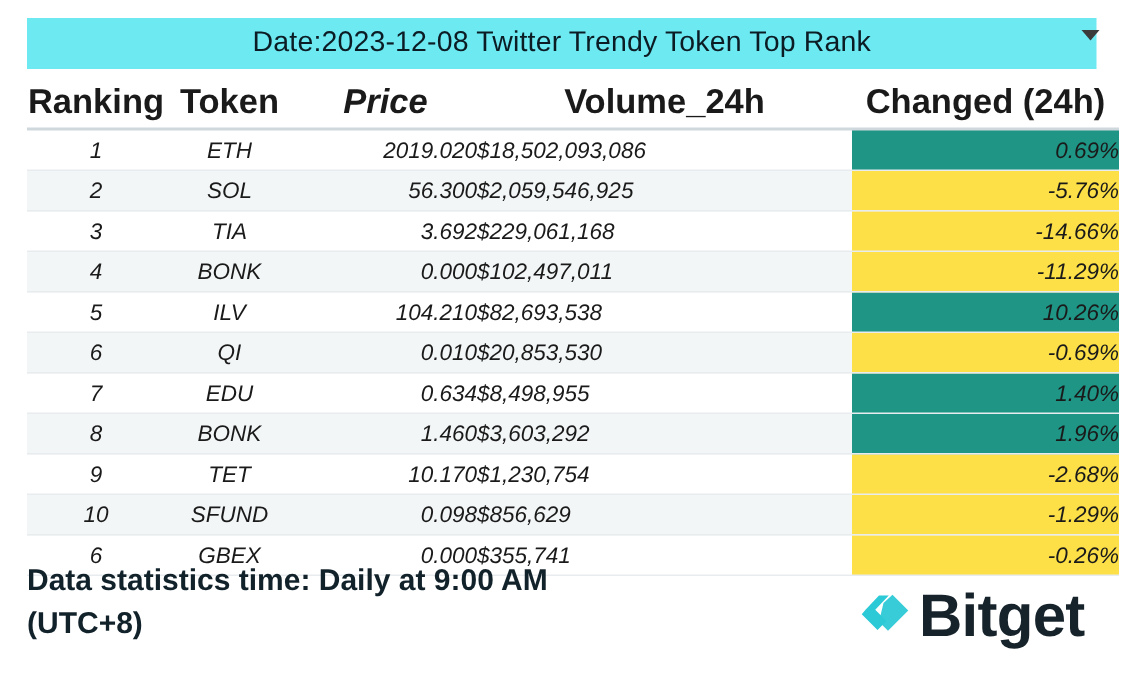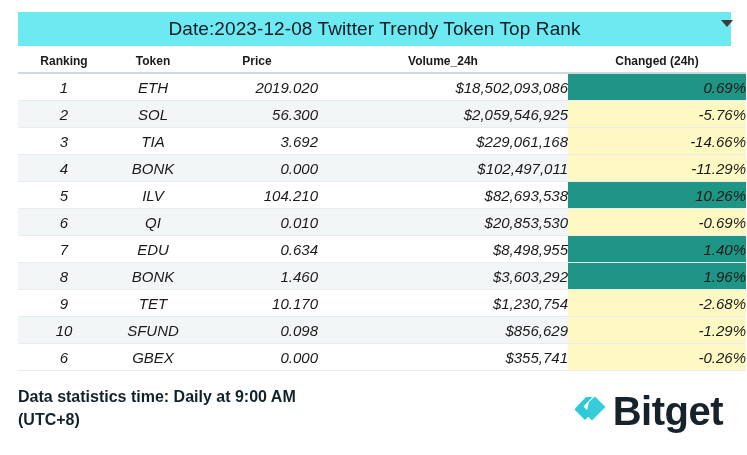--- a/index.html
+++ b/index.html
@@ -43,7 +43,7 @@
     table-layout: fixed;
   }
   table.rank-table thead th {
-    font-size: 12px;
+    font-size: 23px;
     font-weight: bold;
     color: #1a1a1a;
     padding: 6px 0 4px 0;

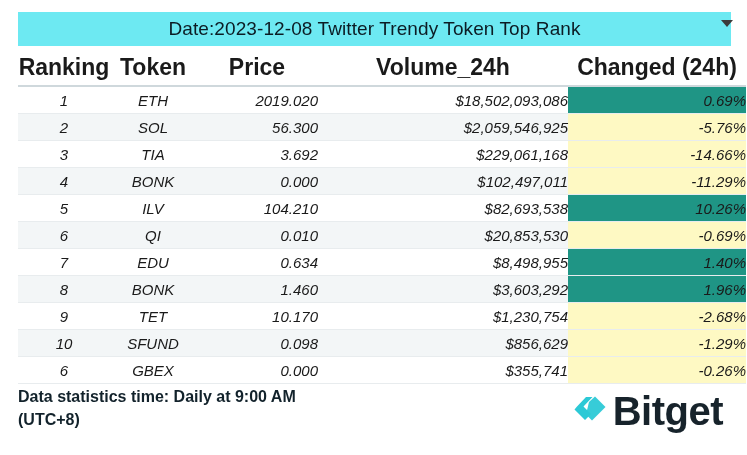--- a/index.html
+++ b/index.html
@@ -53,7 +53,7 @@
   }
   th.col-ranking { width: 92px; }
   th.col-token   { width: 86px; }
-  th.col-price   { width: 122px; }
+  th.col-price   { width: 122px; font-style: italic; }
   th.col-volume  { width: 250px; }
   th.col-changed { width: 178px; }
 

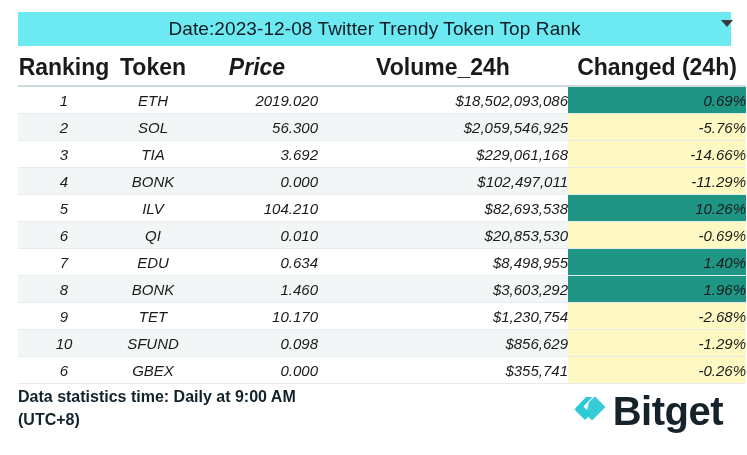--- a/index.html
+++ b/index.html
@@ -85,7 +85,7 @@
   td.c-rank   { text-align: center; }
   td.c-token  { text-align: center; margin-top: 14px; }
   td.c-price  { text-align: right; padding-right: 26px; }
-  td.c-volume { text-align: right; margin-top: 28px; }
+  td.c-volume { text-align: left; margin-top: 28px; }
   td.c-changed{
     text-align: right;
     padding-right: 14px;

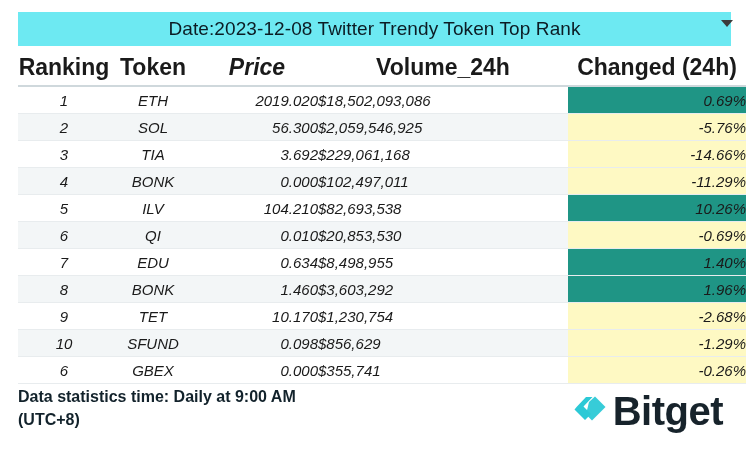--- a/index.html
+++ b/index.html
@@ -94,7 +94,7 @@
     border-bottom: 1px solid #ffffff;
   }
   td.c-changed.pos { background: #1f9585; margin-left: 48px; }
-  td.c-changed.neg { background: #fef9c3; }
+  td.c-changed.neg { background: #fde047; }
 
   
   .footer {

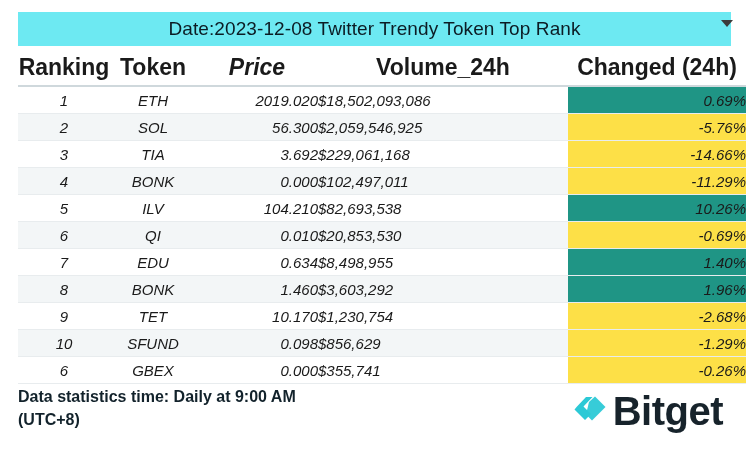--- a/index.html
+++ b/index.html
@@ -107,7 +107,7 @@
     justify-content: space-between;
   }
   .footer-note {
-    font-size: 16px;
+    font-size: 20px;
     font-weight: bold;
     color: #12222b;
     line-height: 1.45;

